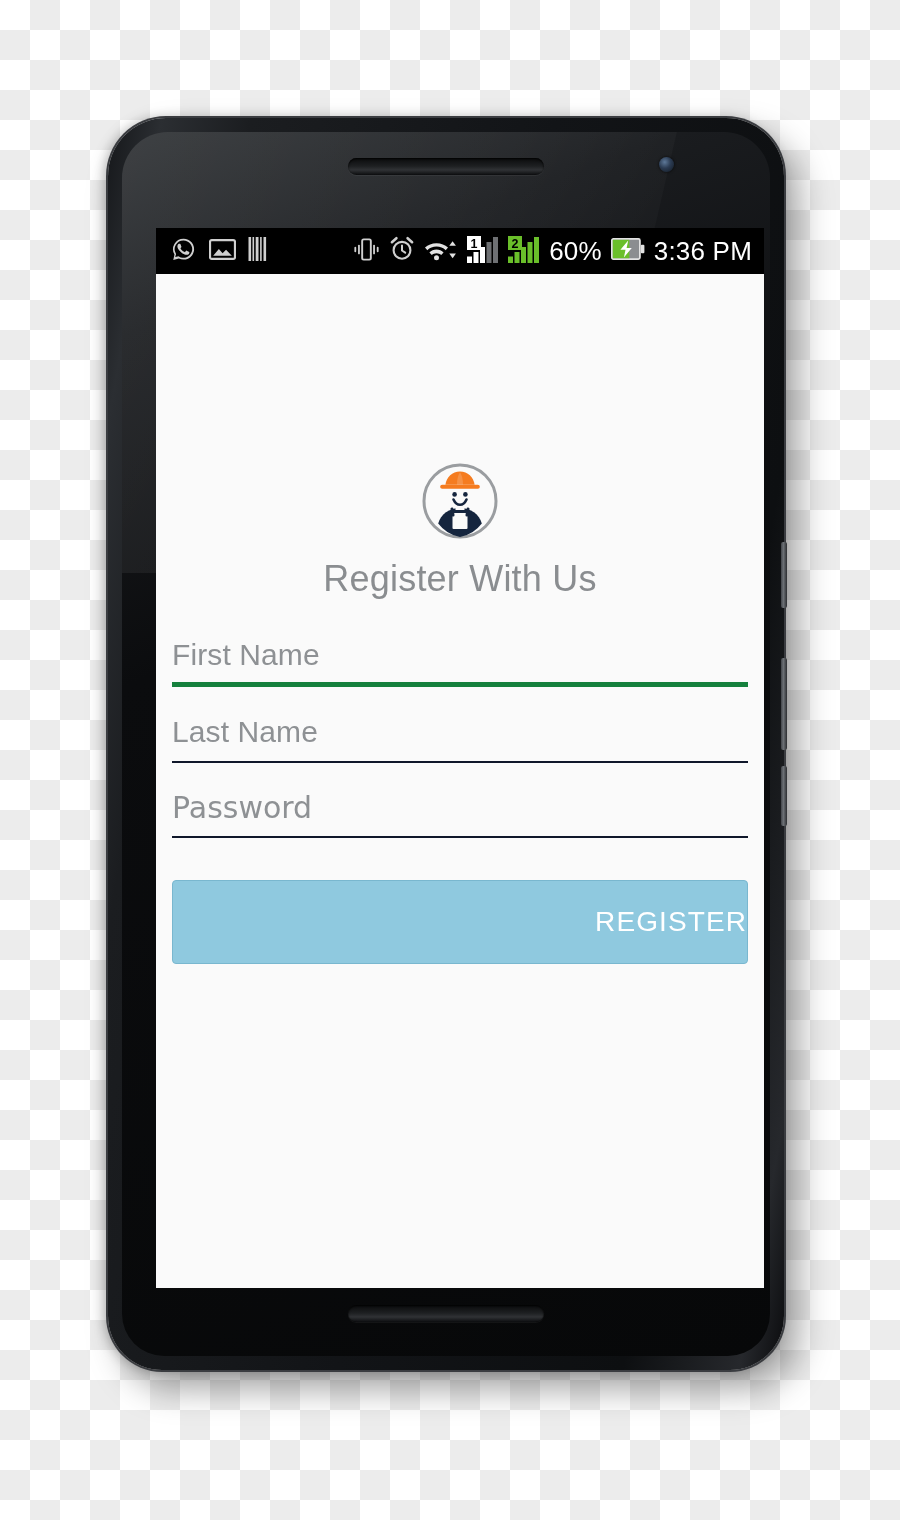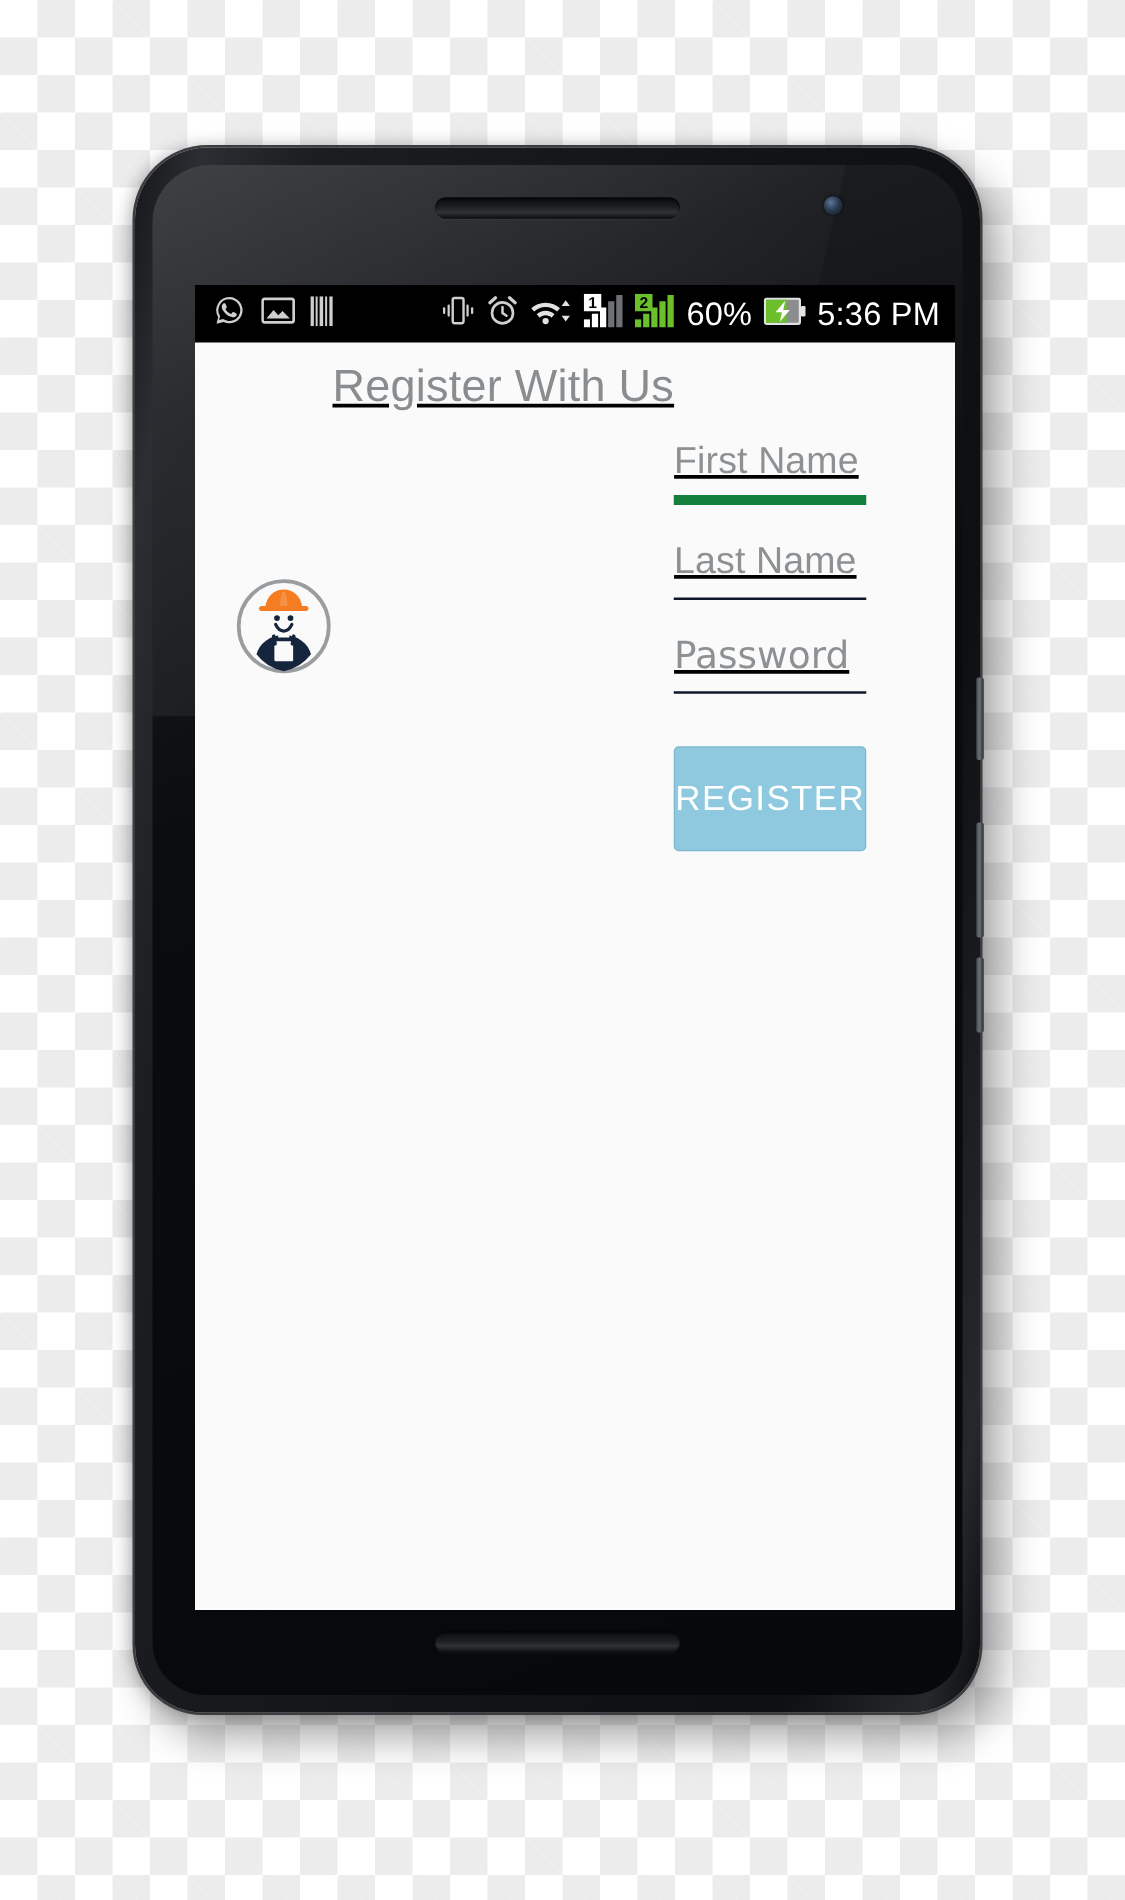--- a/index.html
+++ b/index.html
@@ -329,7 +329,7 @@
             </svg>
           </span>
 
-          <span class="sb-text">5:36 PM</span>
+          <span class="sb-text">3:36 PM</span>
         </div>
       </div>
 

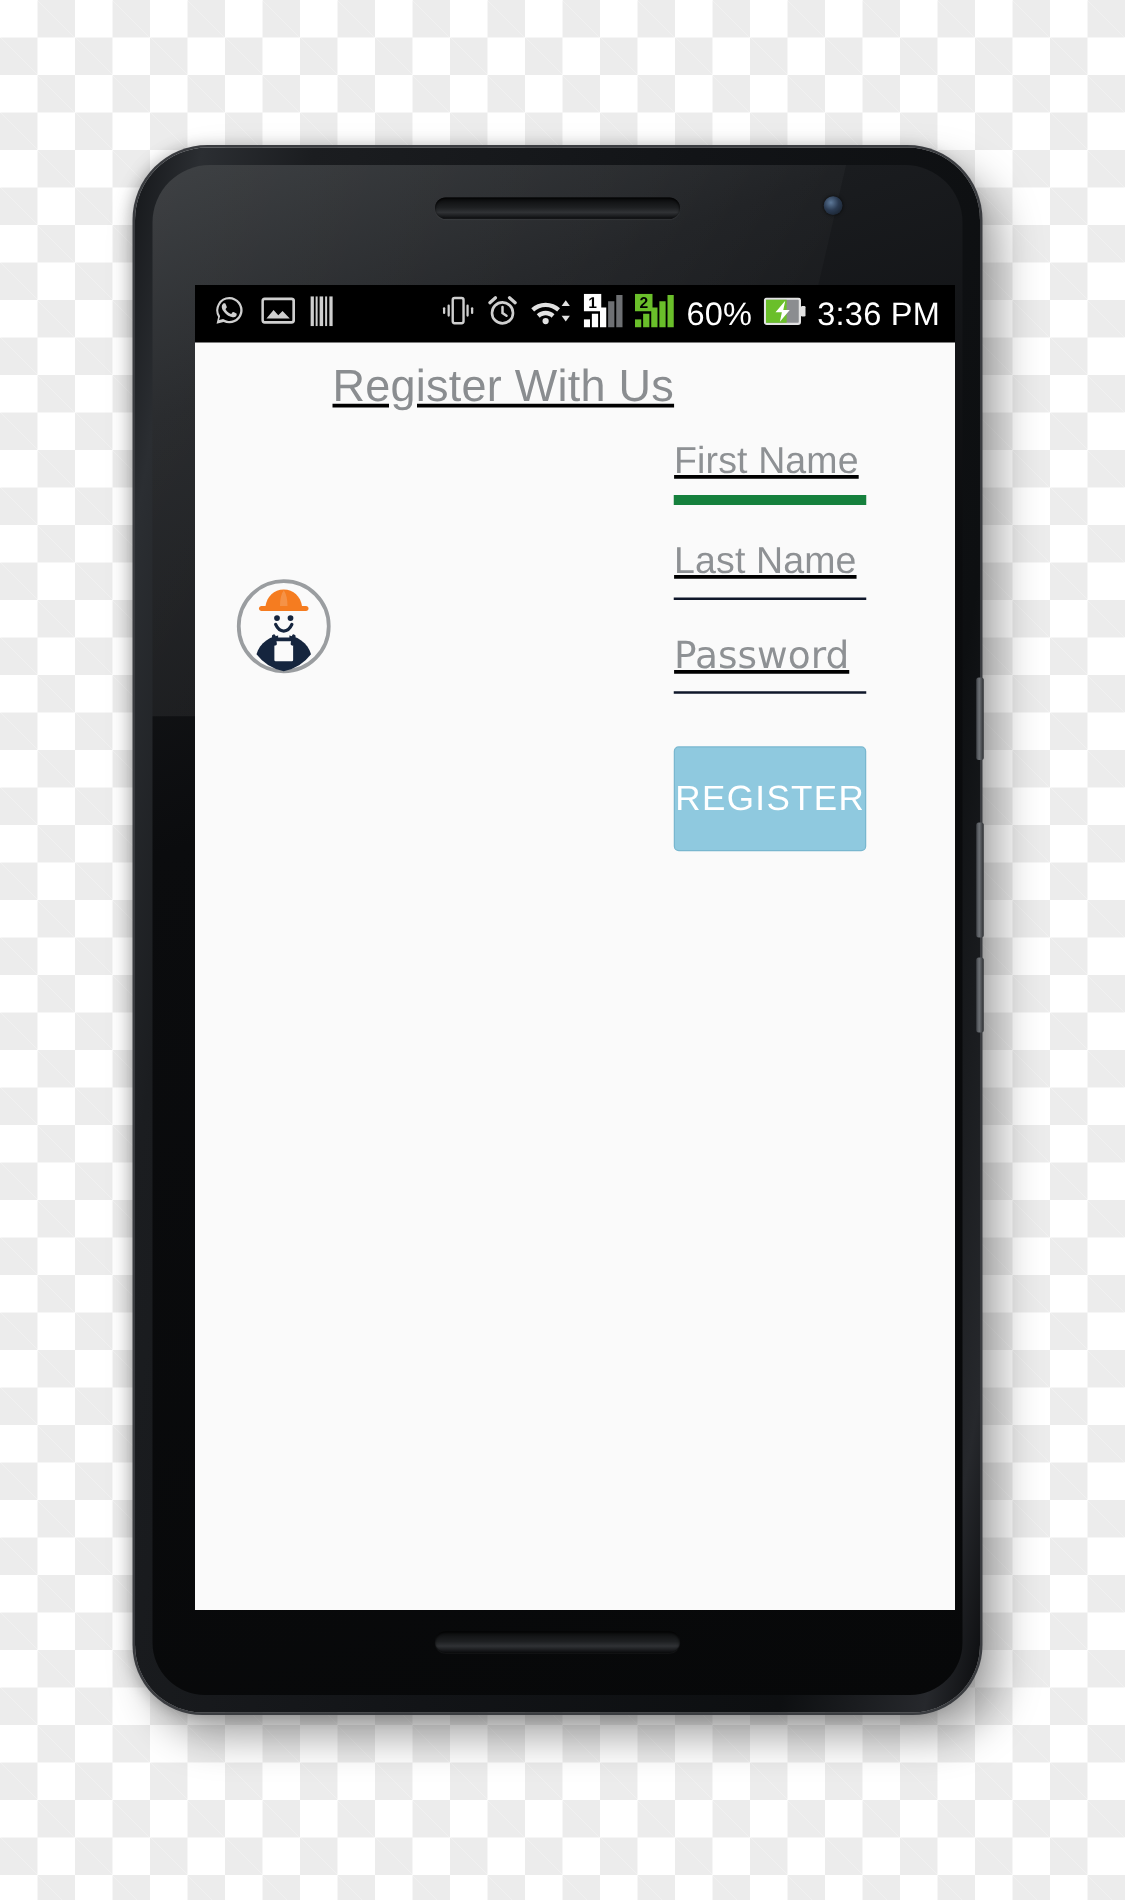--- a/index.html
+++ b/index.html
@@ -144,11 +144,10 @@
 
   
   #app {
-    padding: 0 32px;
+    padding: 0 16px;
     height: calc(100% - 46px);
     display: flex;
-    flex-direction: row;
-    text-decoration: underline;
+    flex-direction: column;
   }
 
   #logo-wrap {

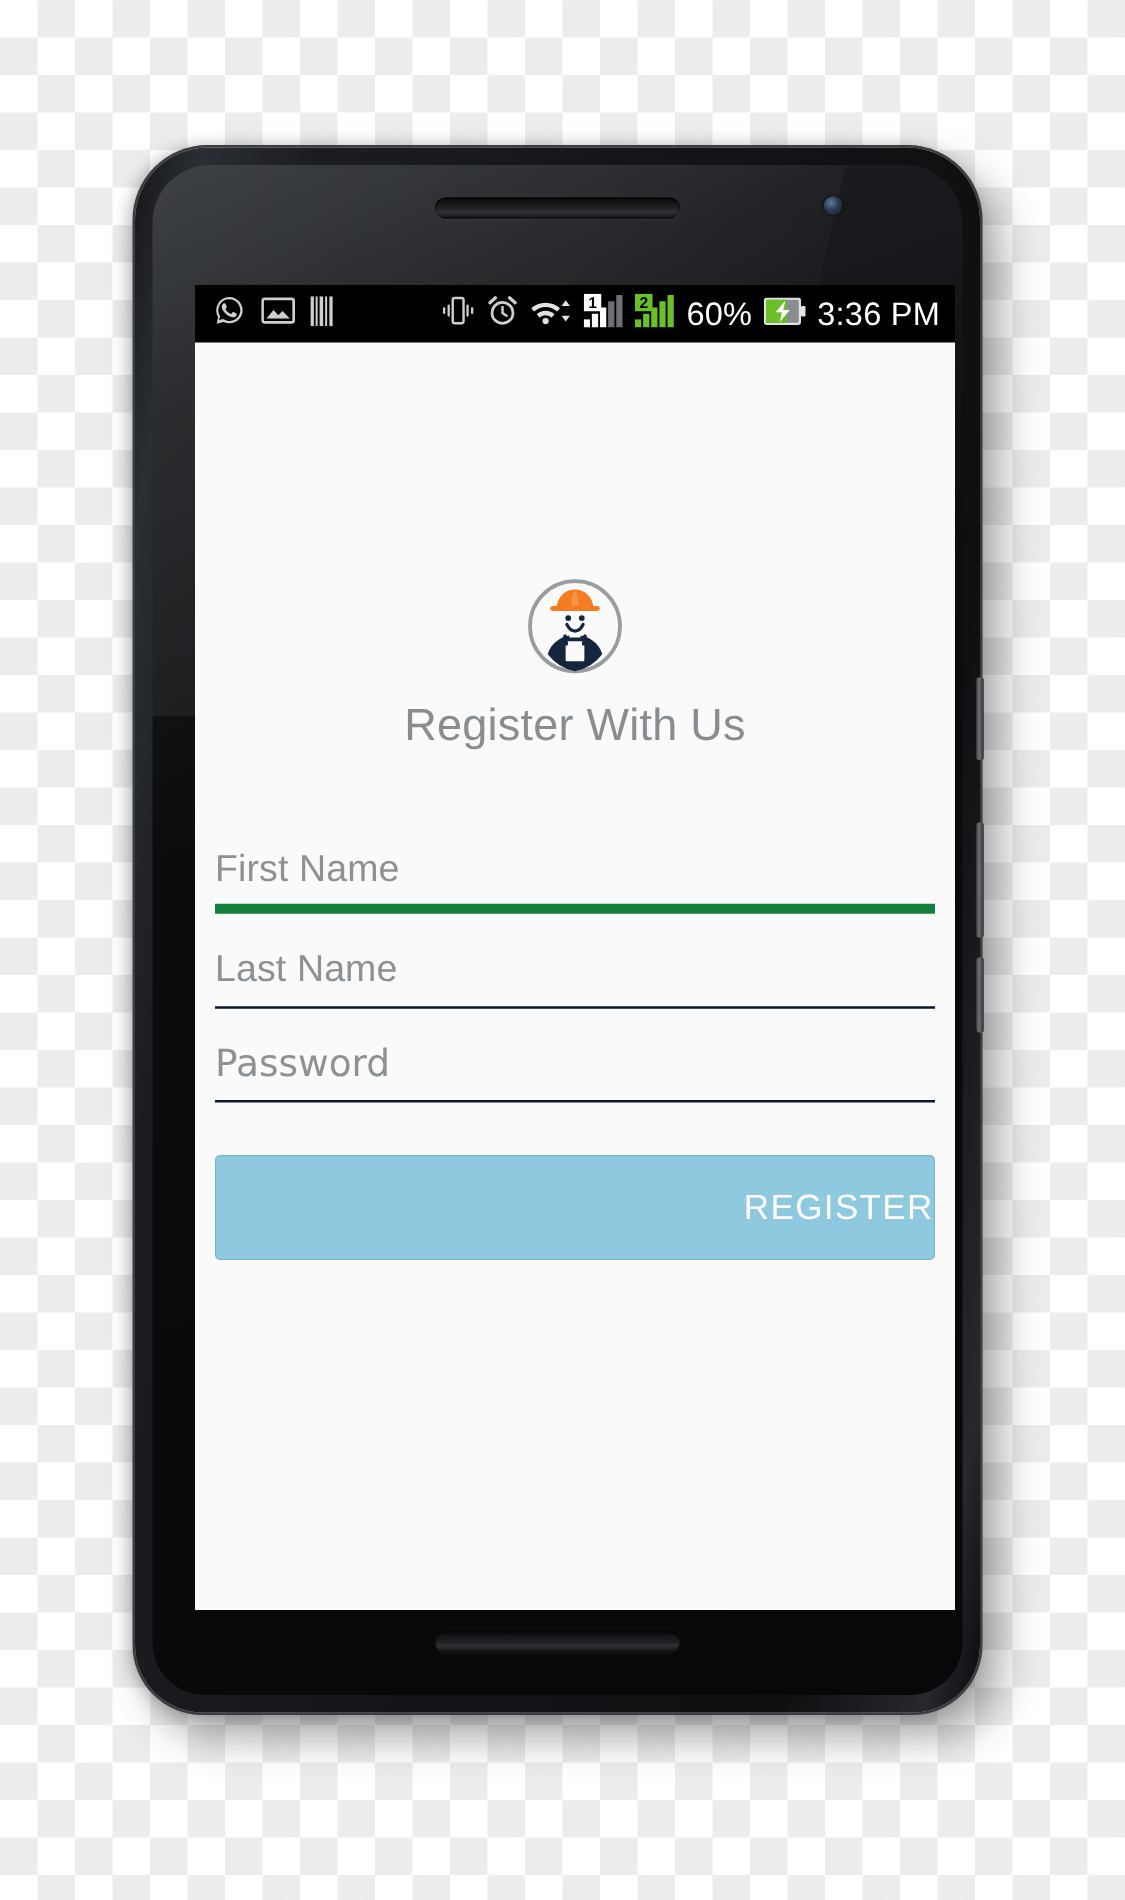--- a/index.html
+++ b/index.html
@@ -173,7 +173,7 @@
     padding-bottom: 9px;
     border-bottom: 2px solid #0f172a;
   }
-  .field.focused { border-bottom: 8px solid #15803d; padding-bottom: 8px; margin-top: 40px; }
+  .field.focused { border-bottom: 5px solid #15803d; padding-bottom: 8px; }
 
   .field-placeholder {
     display: block;

